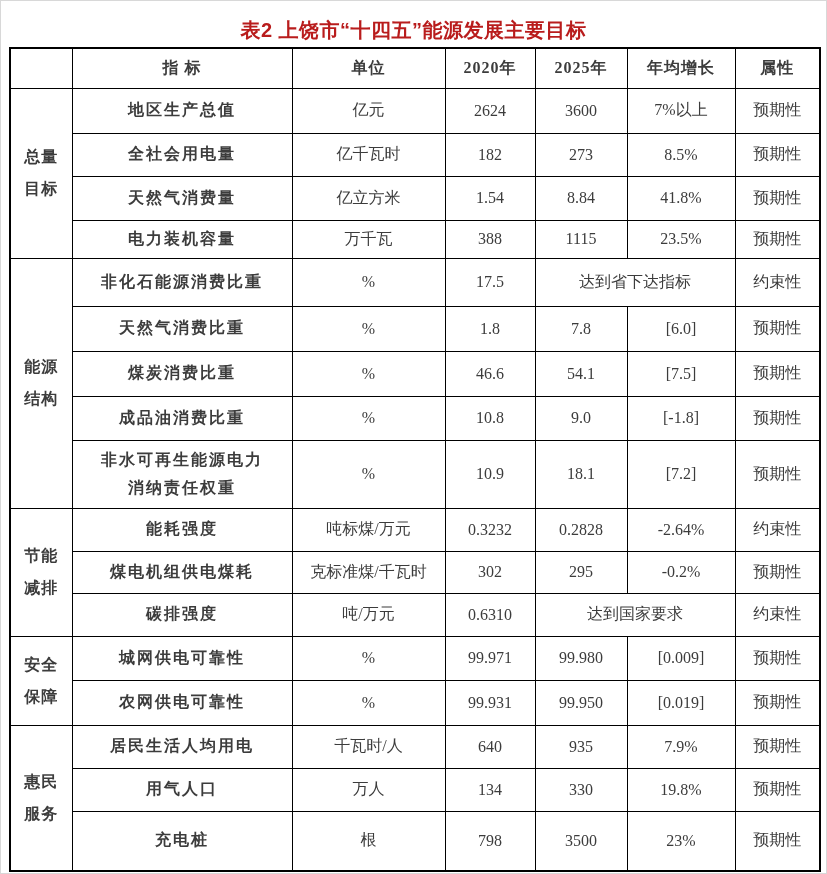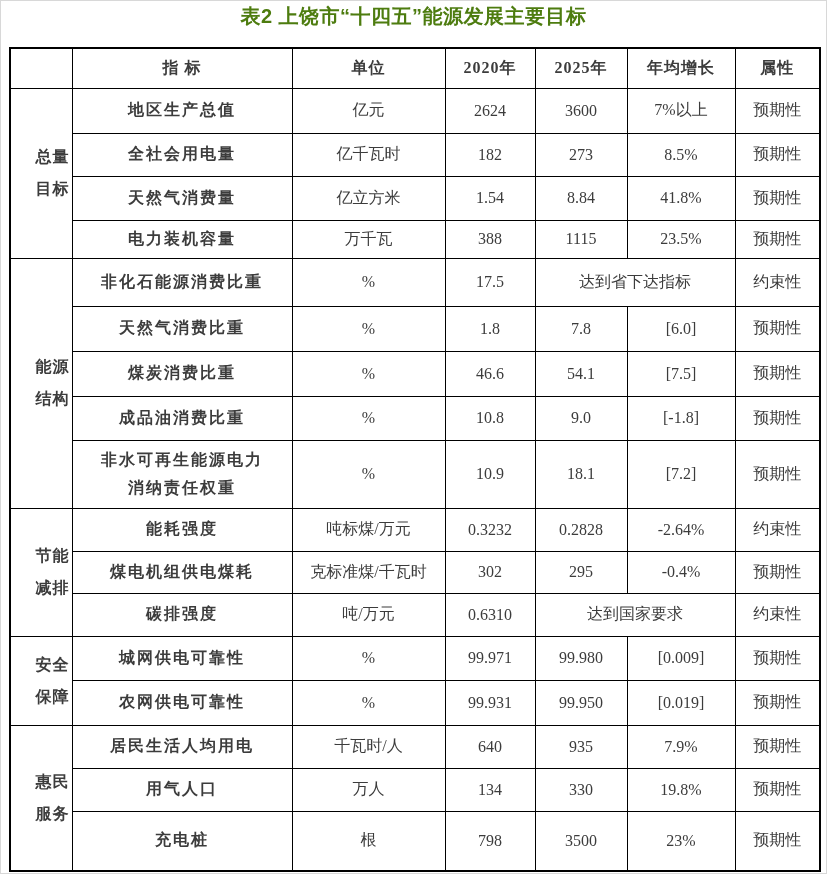--- a/index.html
+++ b/index.html
@@ -14,14 +14,14 @@
     font-family: "Liberation Serif", "DejaVu Serif", serif;
   }
   .title {
-    padding-top: 2px;
+    padding-top: 16px;
     height: 40px;
     text-align: center;
     font-family: "Liberation Sans", "DejaVu Sans", sans-serif;
     font-weight: bold;
     font-size: 20px;
     line-height: 27px;
-    color: #4d7c0f;
+    color: #b91c1c;
     letter-spacing: 0.5px;
   }
   table.goals {

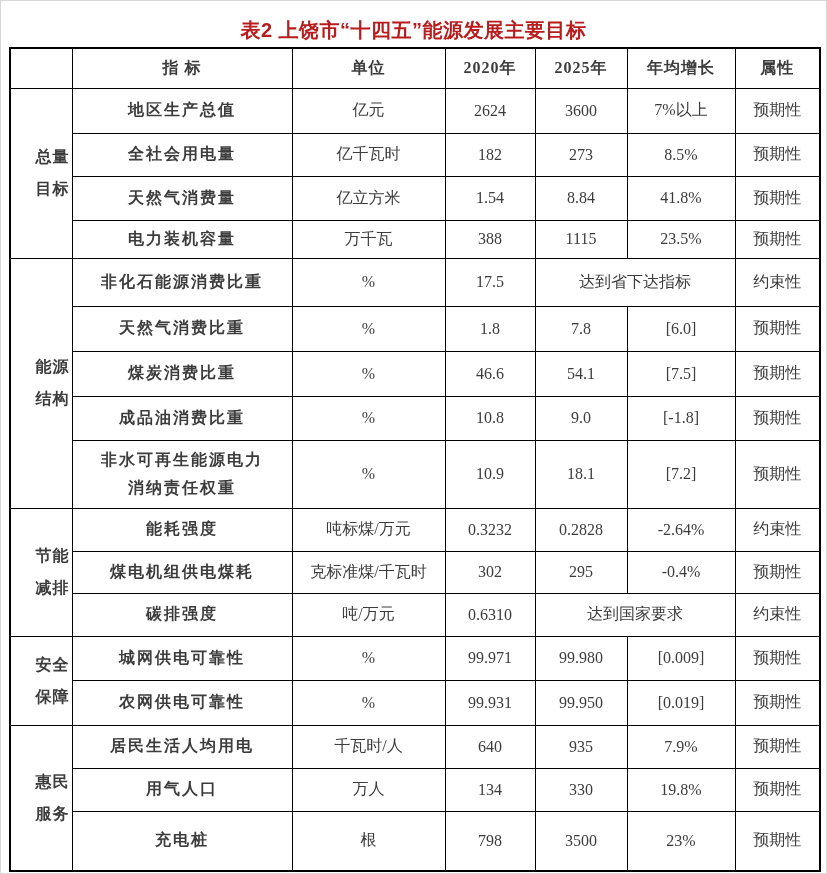--- a/index.html
+++ b/index.html
@@ -54,7 +54,7 @@
     letter-spacing: 1px;
     color: #333333;
   }
-  .group-cell div { line-height: 32px; text-align: right; }
+  .group-cell div { line-height: 32px; }
   .indicator-cell {
     font-weight: bold;
     letter-spacing: 2px;

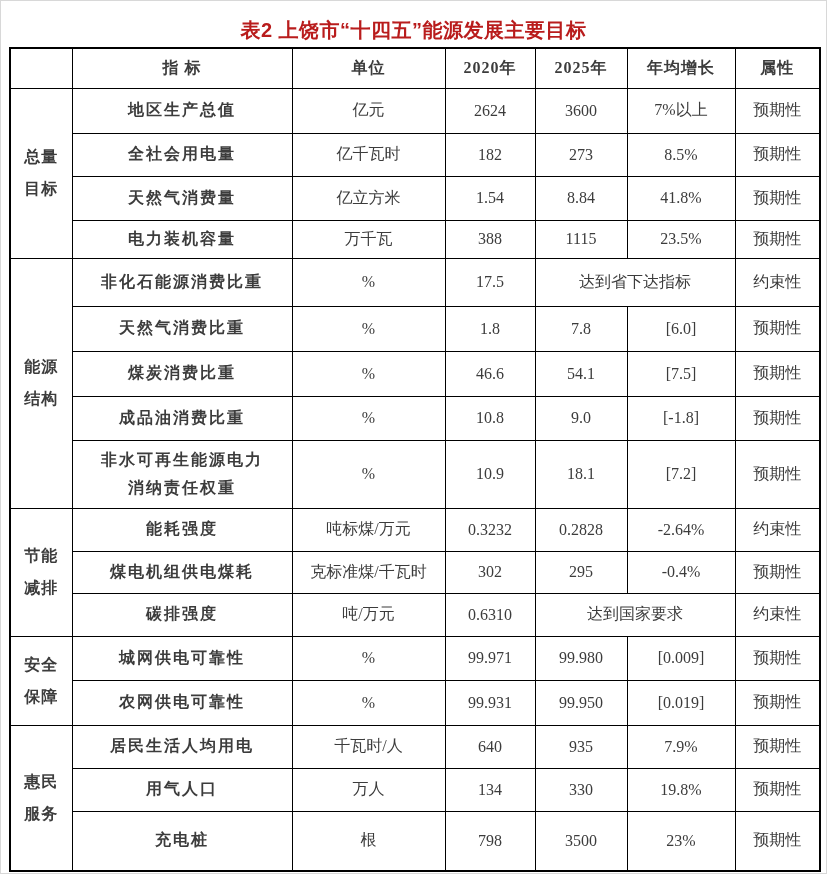--- a/index.html
+++ b/index.html
@@ -193,7 +193,7 @@
           <td class="unit-cell b-thick">克标准煤/千瓦时</td>
           <td class="value-cell b-thick">302</td>
           <td class="value-cell b-thick">295</td>
-          <td class="value-cell b-thick">-0.4%</td>
+          <td class="value-cell b-thick">-0.2%</td>
           <td class="attr-cell b-thick">预期性</td>
         </tr>
         <tr style="height: 43px; padding-left: 44px;">

